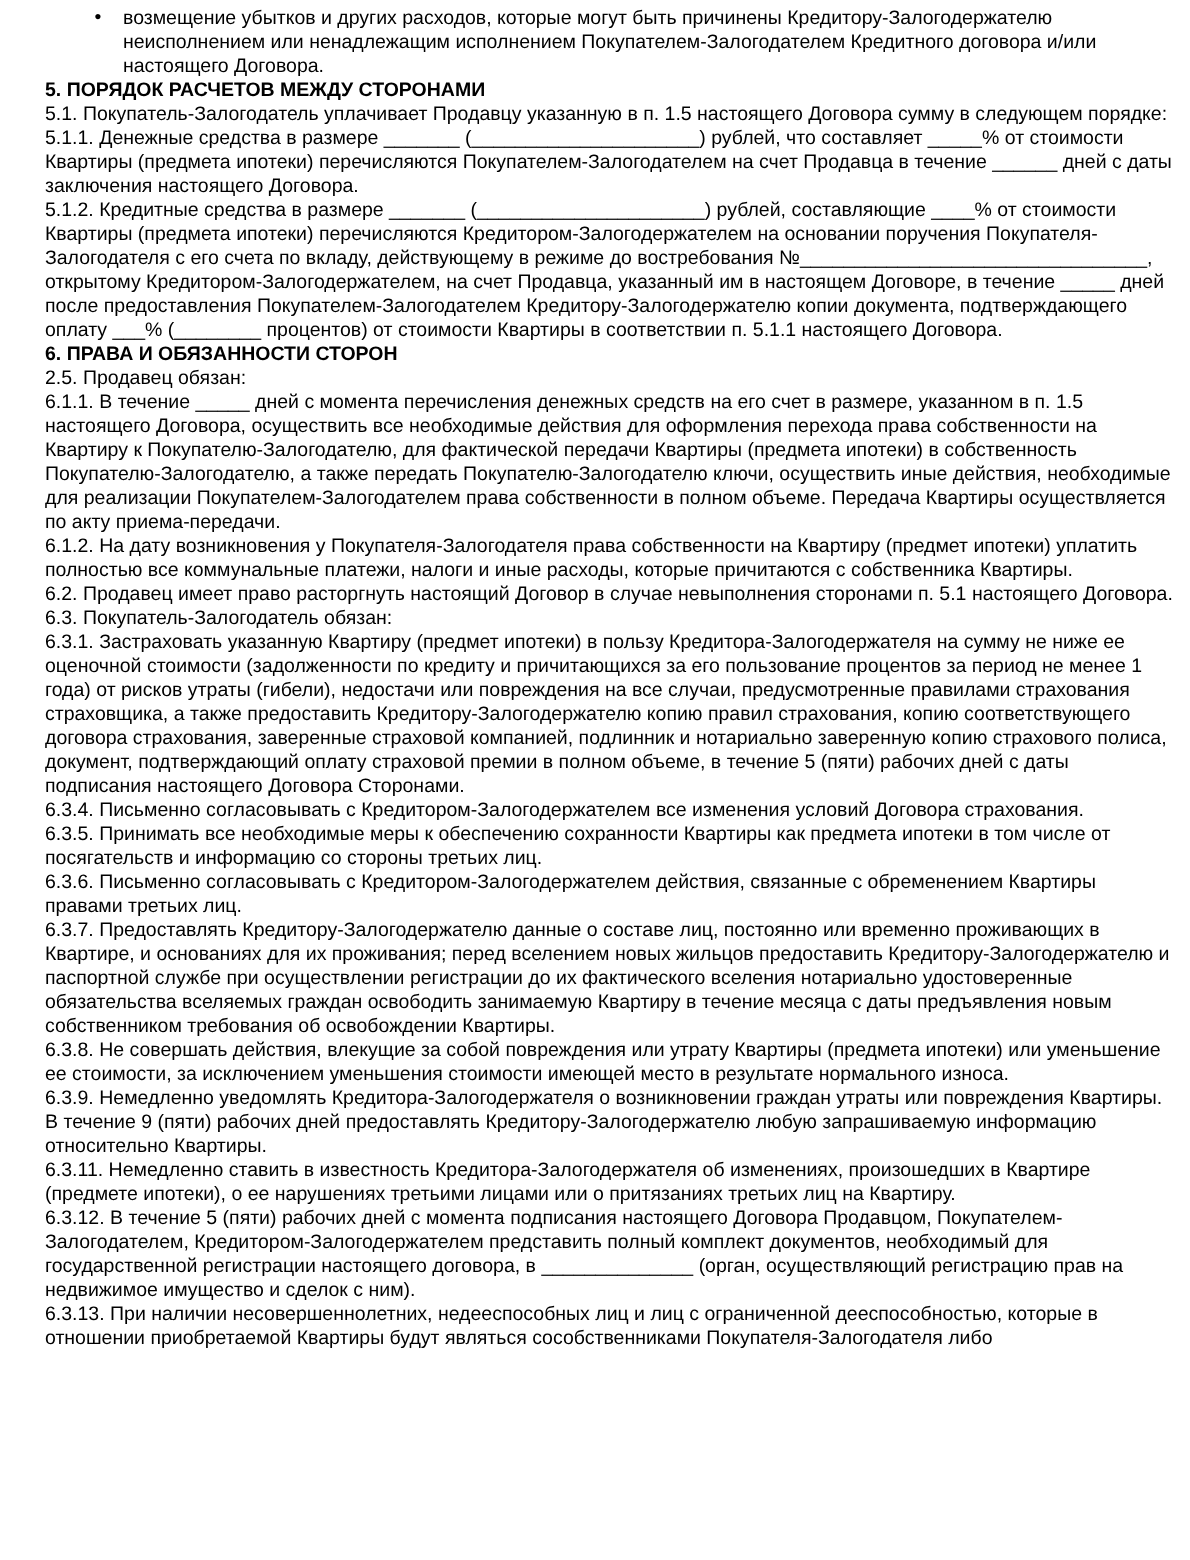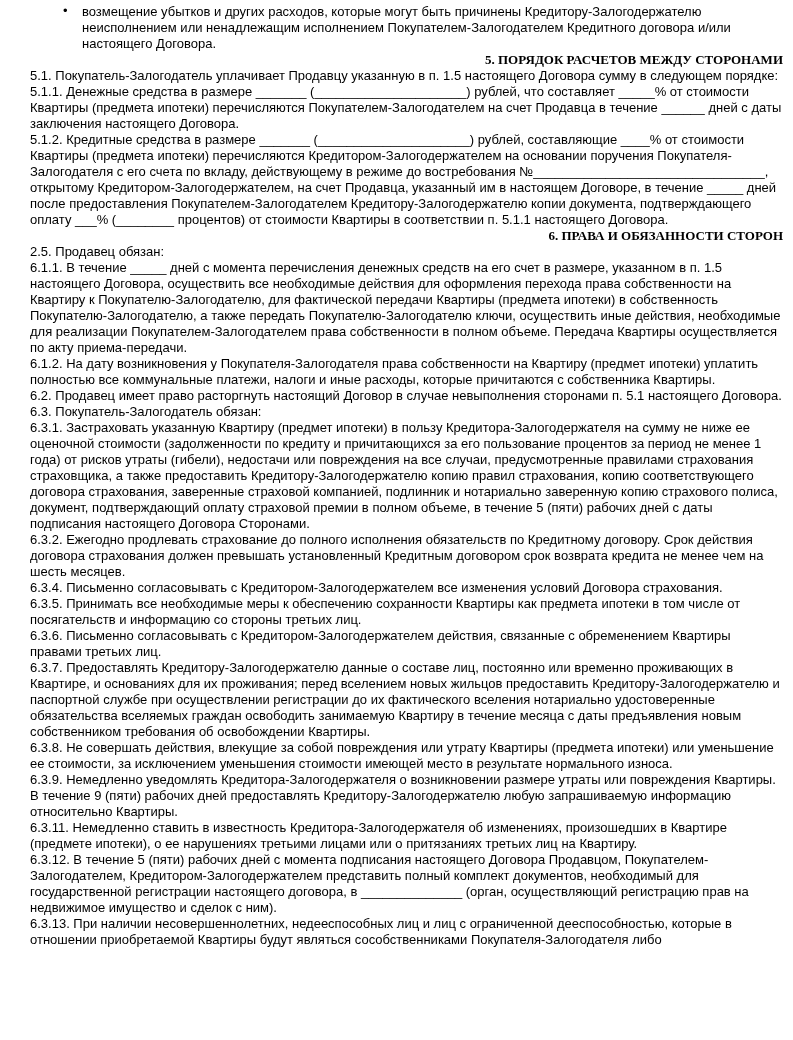--- a/index.html
+++ b/index.html
@@ -30,8 +30,7 @@
   }
   .block.heading {
     font-weight: bold;
-    text-align: right;
-    font-family: Liberation Serif, serif;
+    text-align: left;
   }
   .block.bullet {
     position: relative;

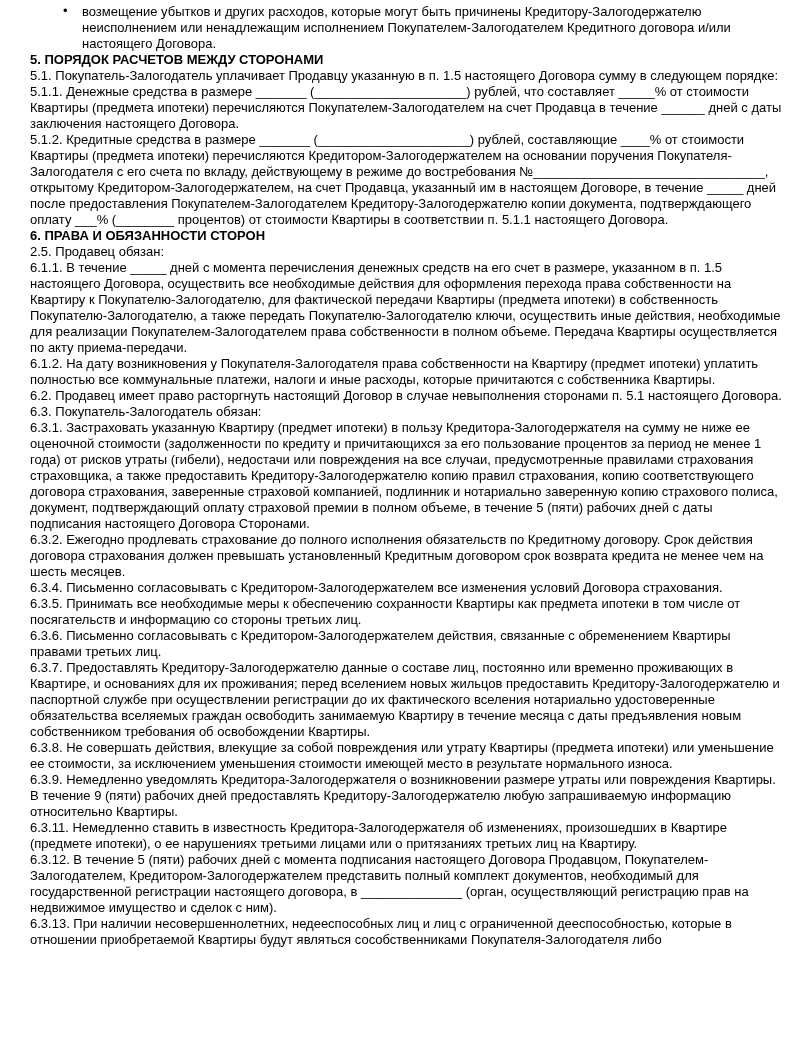--- a/index.html
+++ b/index.html
@@ -59,7 +59,6 @@
     <div class="block paragraph">6.2. Продавец имеет право расторгнуть настоящий Договор в случае невыполнения сторонами п. 5.1 настоящего Договора.</div>
     <div class="block paragraph">6.3. Покупатель-Залогодатель обязан:</div>
     <div class="block paragraph">6.3.1. Застраховать указанную Квартиру (предмет ипотеки) в пользу Кредитора-Залогодержателя на сумму не ниже ее оценочной стоимости (задолженности по кредиту и причитающихся за его пользование процентов за период не менее 1 года) от рисков утраты (гибели), недостачи или повреждения на все случаи, предусмотренные правилами страхования страховщика, а также предоставить Кредитору-Залогодержателю копию правил страхования, копию соответствующего договора страхования, заверенные страховой компанией, подлинник и нотариально заверенную копию страхового полиса, документ, подтверждающий оплату страховой премии в полном объеме, в течение 5 (пяти) рабочих дней с даты подписания настоящего Договора Сторонами.</div>
-    <div class="block paragraph">6.3.2. Ежегодно продлевать страхование до полного исполнения обязательств по Кредитному договору. Срок действия договора страхования должен превышать установленный Кредитным договором срок возврата кредита не менее чем на шесть месяцев.</div>
     <div class="block paragraph">6.3.4. Письменно согласовывать с Кредитором-Залогодержателем все изменения условий Договора страхования.</div>
     <div class="block paragraph">6.3.5. Принимать все необходимые меры к обеспечению сохранности Квартиры как предмета ипотеки в том числе от посягательств и информацию со стороны третьих лиц.</div>
     <div class="block paragraph">6.3.6. Письменно согласовывать с Кредитором-Залогодержателем действия, связанные с обременением Квартиры правами третьих лиц.</div>

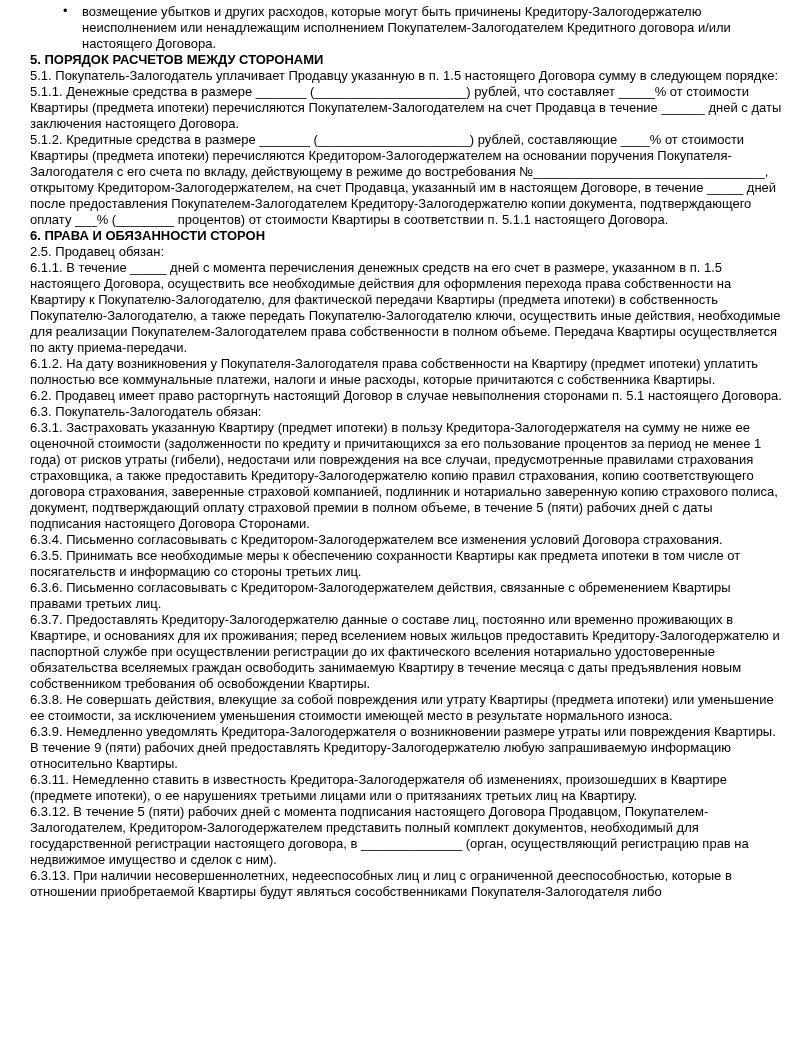--- a/index.html
+++ b/index.html
@@ -64,7 +64,7 @@
     <div class="block paragraph">6.3.6. Письменно согласовывать с Кредитором-Залогодержателем действия, связанные с обременением Квартиры правами третьих лиц.</div>
     <div class="block paragraph">6.3.7. Предоставлять Кредитору-Залогодержателю данные о составе лиц, постоянно или временно проживающих в Квартире, и основаниях для их проживания; перед вселением новых жильцов предоставить Кредитору-Залогодержателю и паспортной службе при осуществлении регистрации до их фактического вселения нотариально удостоверенные обязательства вселяемых граждан освободить занимаемую Квартиру в течение месяца с даты предъявления новым собственником требования об освобождении Квартиры.</div>
     <div class="block paragraph">6.3.8. Не совершать действия, влекущие за собой повреждения или утрату Квартиры (предмета ипотеки) или уменьшение ее стоимости, за исключением уменьшения стоимости имеющей место в результате нормального износа.</div>
-    <div class="block paragraph">6.3.9. Немедленно уведомлять Кредитора-Залогодержателя о возникновении размере утраты или повреждения Квартиры.</div>
+    <div class="block paragraph">6.3.9. Немедленно уведомлять Кредитора-Залогодержателя о возникновении граждан утраты или повреждения Квартиры.</div>
     <div class="block paragraph">В течение 9 (пяти) рабочих дней предоставлять Кредитору-Залогодержателю любую запрашиваемую информацию относительно Квартиры.</div>
     <div class="block paragraph">6.3.11. Немедленно ставить в известность Кредитора-Залогодержателя об изменениях, произошедших в Квартире (предмете ипотеки), о ее нарушениях третьими лицами или о притязаниях третьих лиц на Квартиру.</div>
     <div class="block paragraph">6.3.12. В течение 5 (пяти) рабочих дней с момента подписания настоящего Договора Продавцом, Покупателем-Залогодателем, Кредитором-Залогодержателем представить полный комплект документов, необходимый для государственной регистрации настоящего договора, в ______________ (орган, осуществляющий регистрацию прав на недвижимое имущество и сделок с ним).</div>

